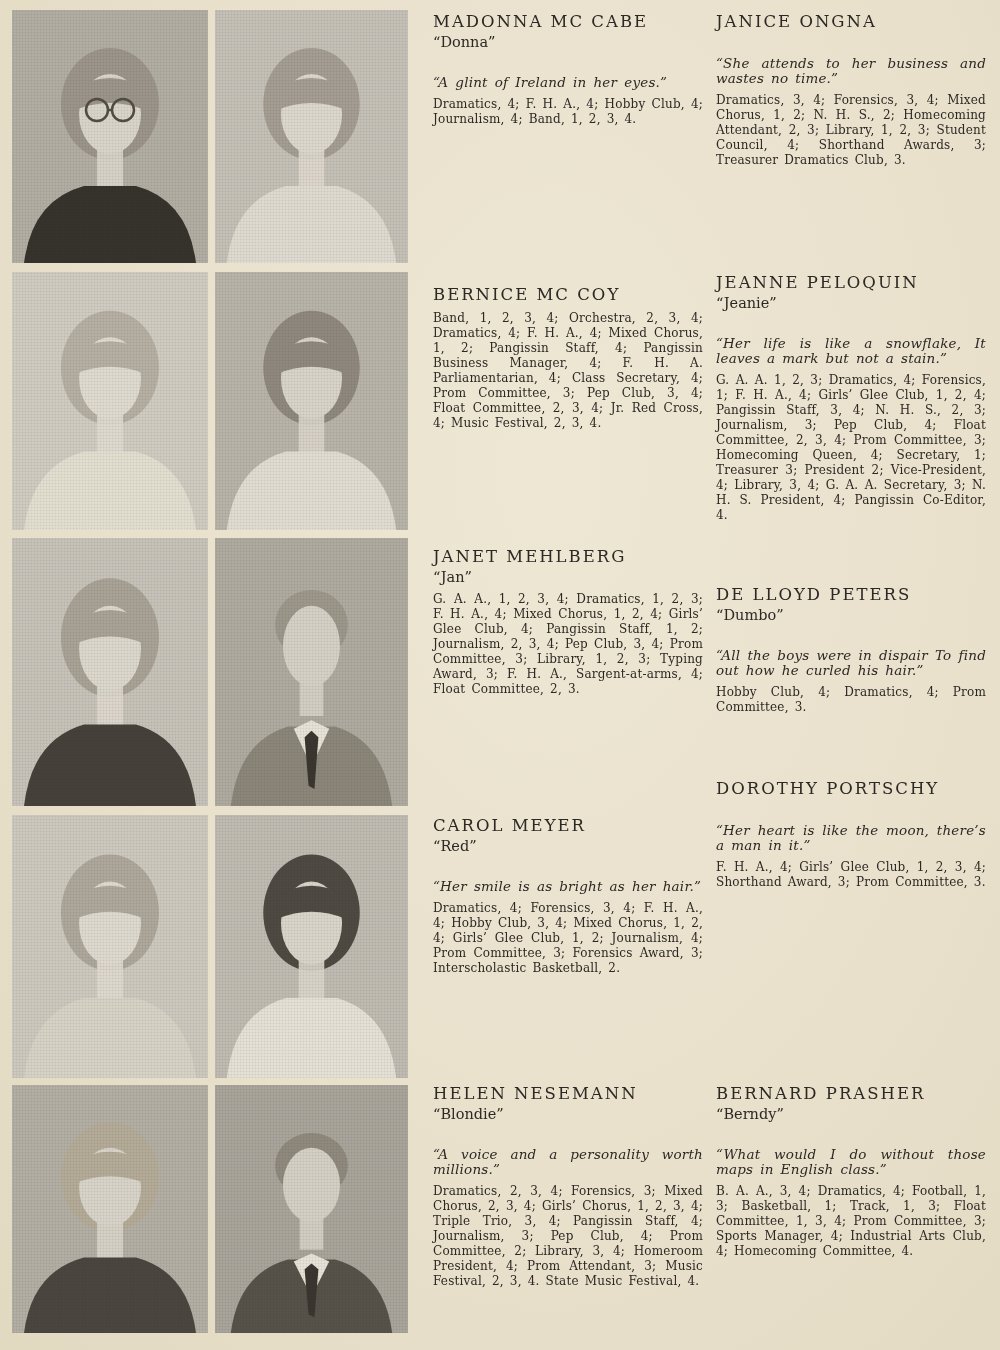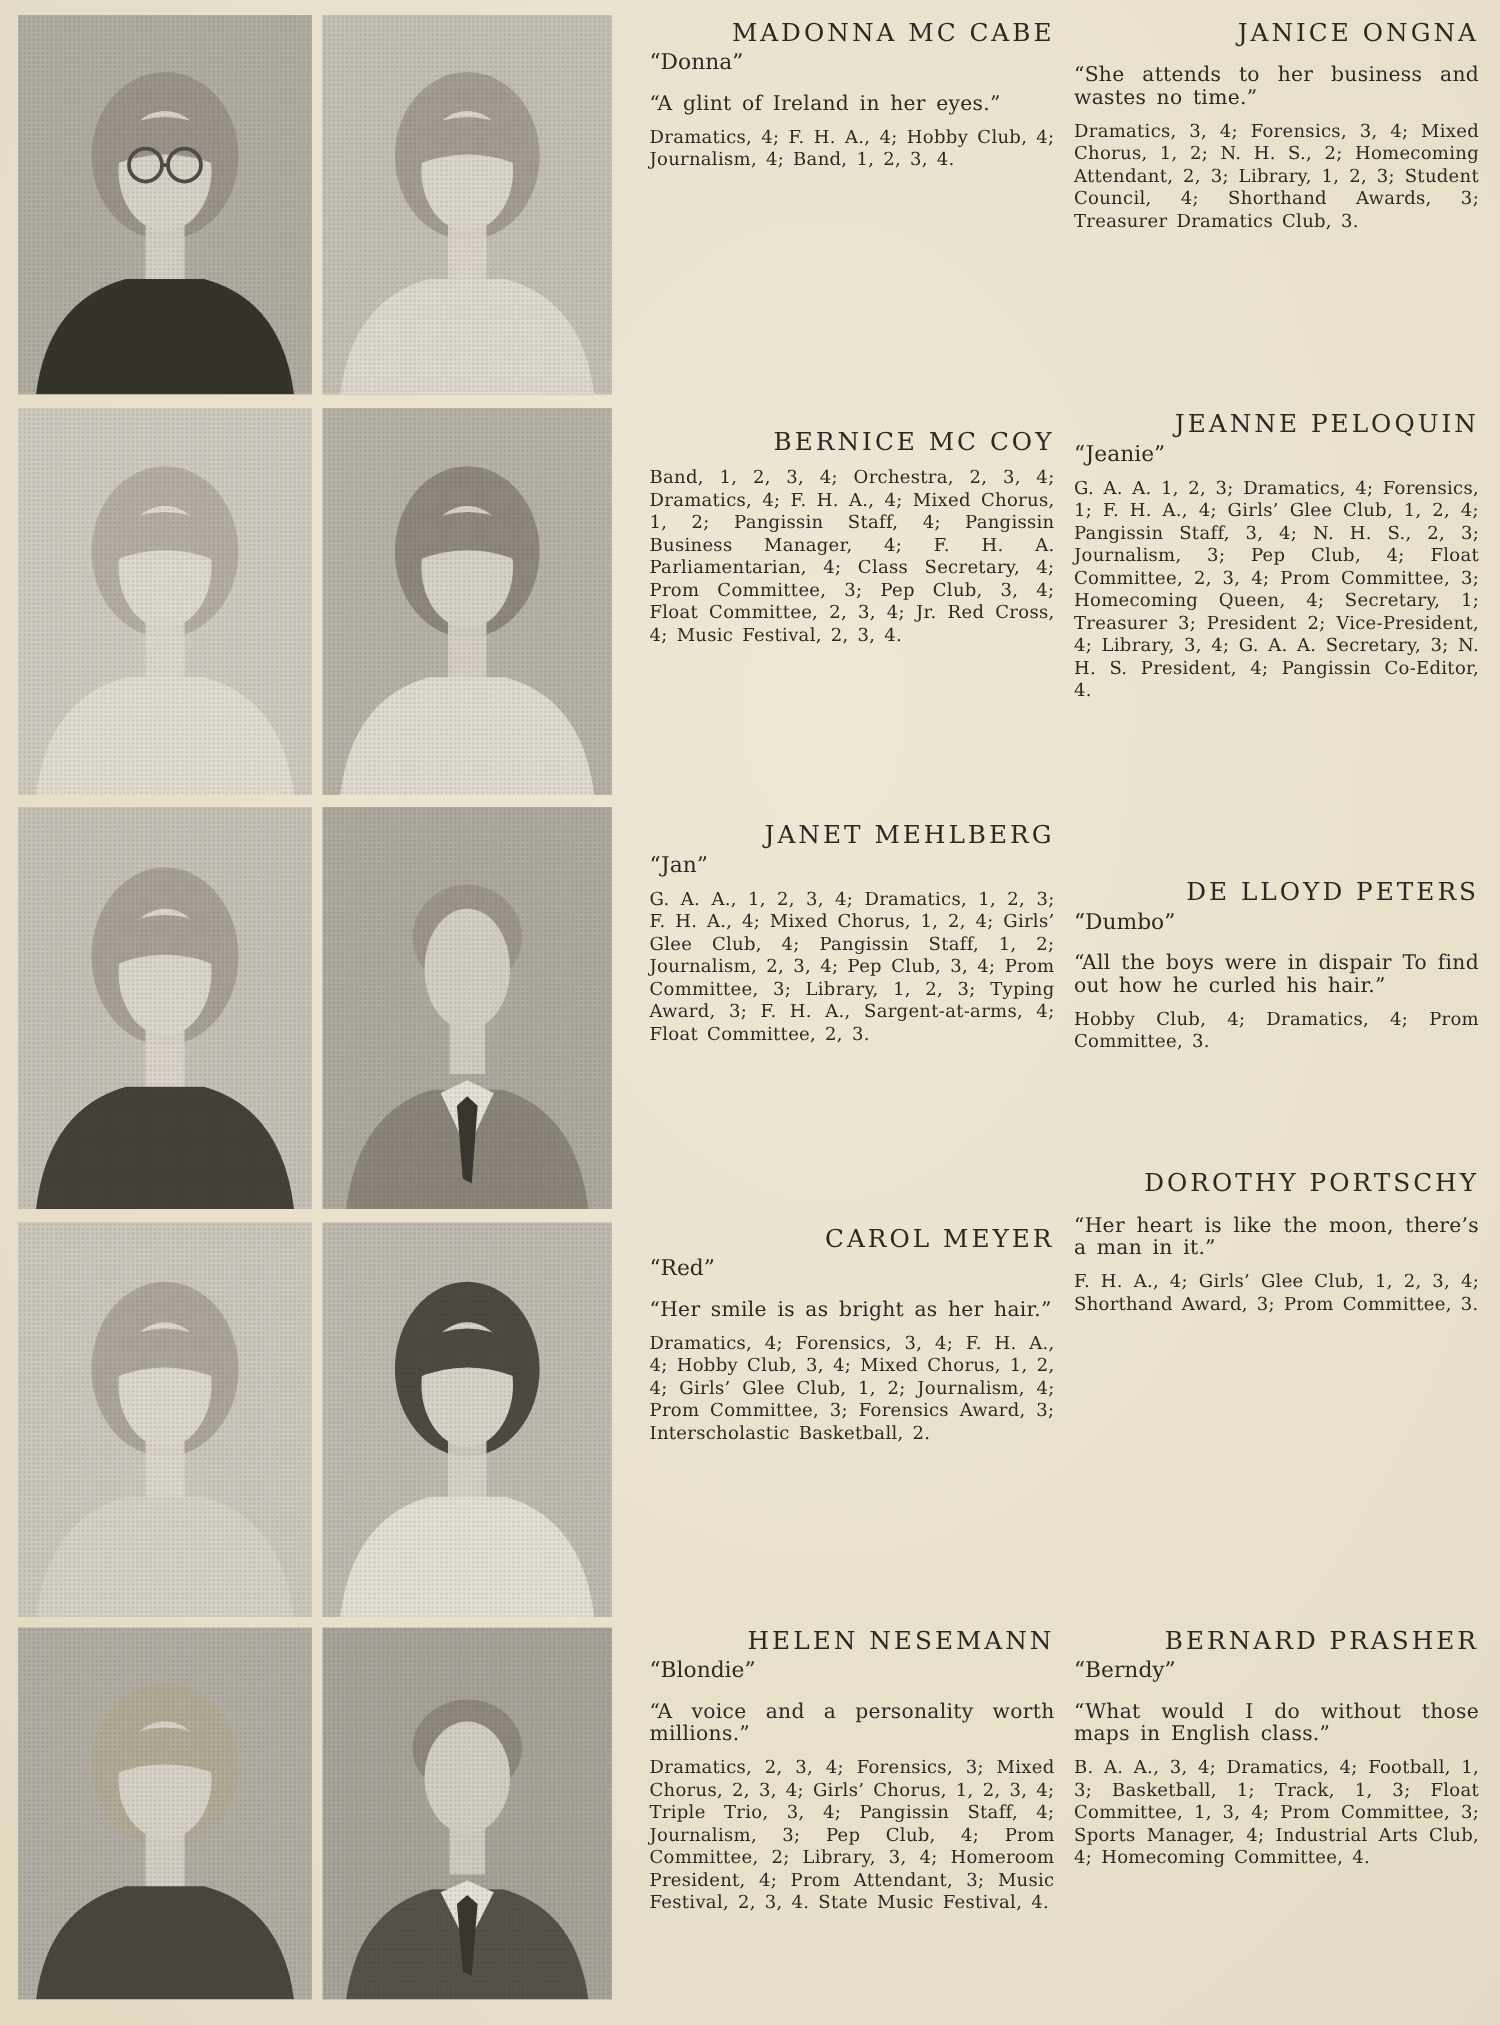--- a/index.html
+++ b/index.html
@@ -49,7 +49,7 @@
   .e10{ left:716px; top:1084px; }
   .entry .name {
     font-size:16.5px; font-weight:normal; letter-spacing:2px;
-    text-align:right; white-space:nowrap;
+    text-align:left; white-space:nowrap;
   }
   .entry .nick { font-size:14.5px; text-align:left; margin-top:3px; }
   .entry .quote {

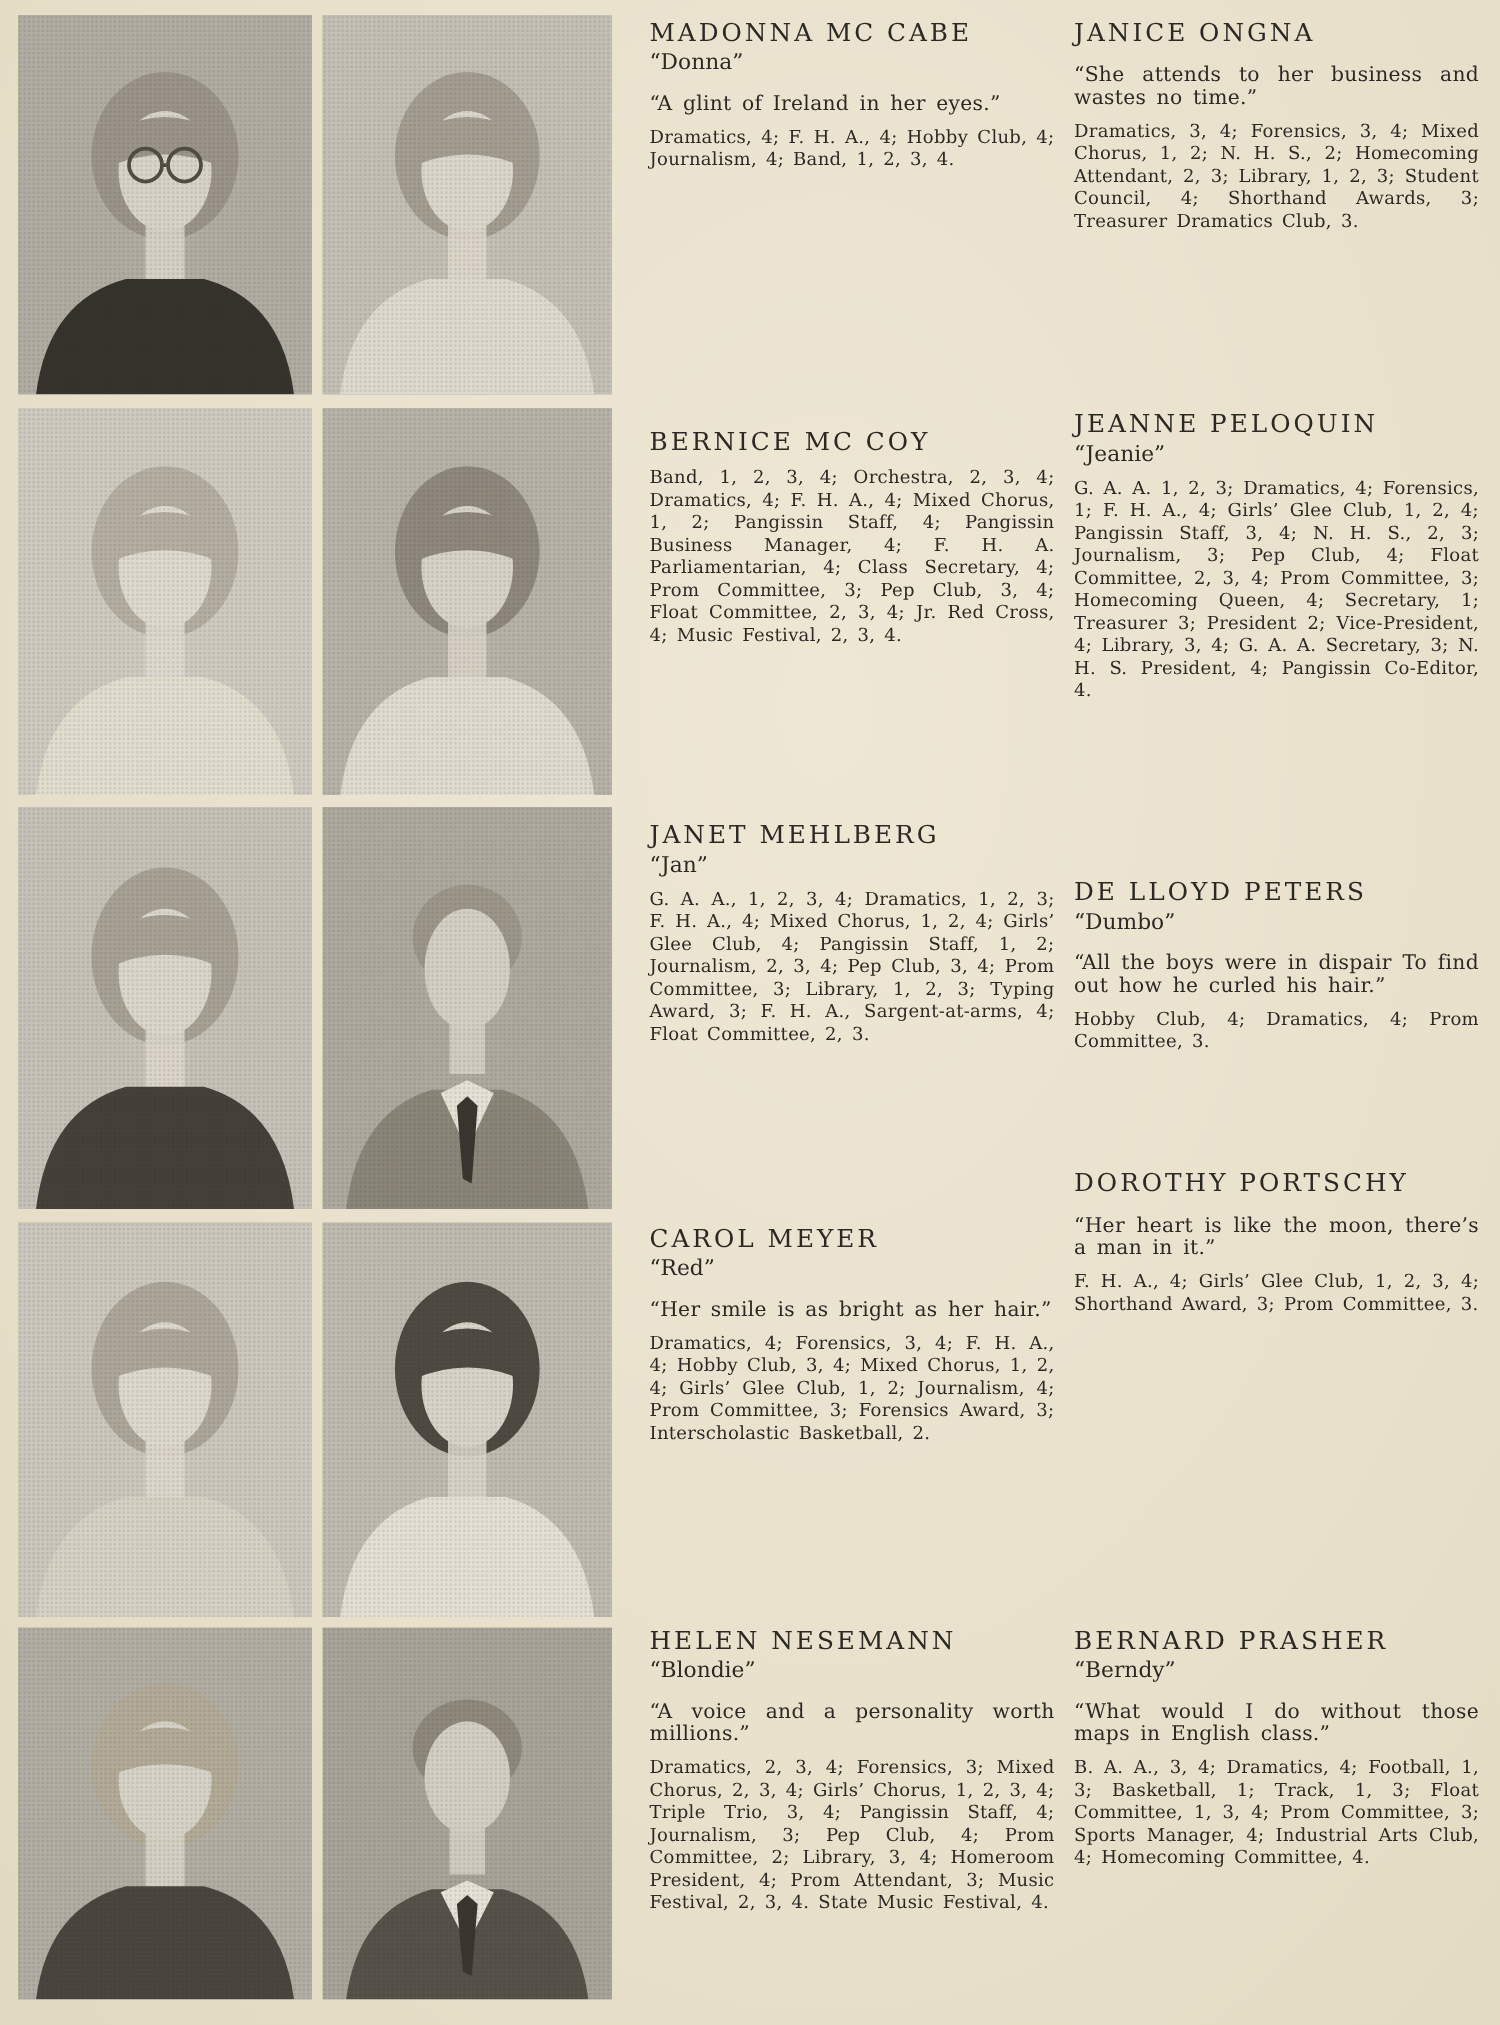--- a/index.html
+++ b/index.html
@@ -53,8 +53,8 @@
   }
   .entry .nick { font-size:14.5px; text-align:left; margin-top:3px; }
   .entry .quote {
-    font-size:13.5px; line-height:15px;
-    text-align:justify; margin-top:12px; word-spacing:2.5px; letter-spacing:.2px;
+    font-style:italic; font-size:13.5px; line-height:15px;
+    text-align:justify; margin-top:25px; word-spacing:2.5px; letter-spacing:.2px;
   }
   .entry .acts {
     font-size:12px; line-height:15px;

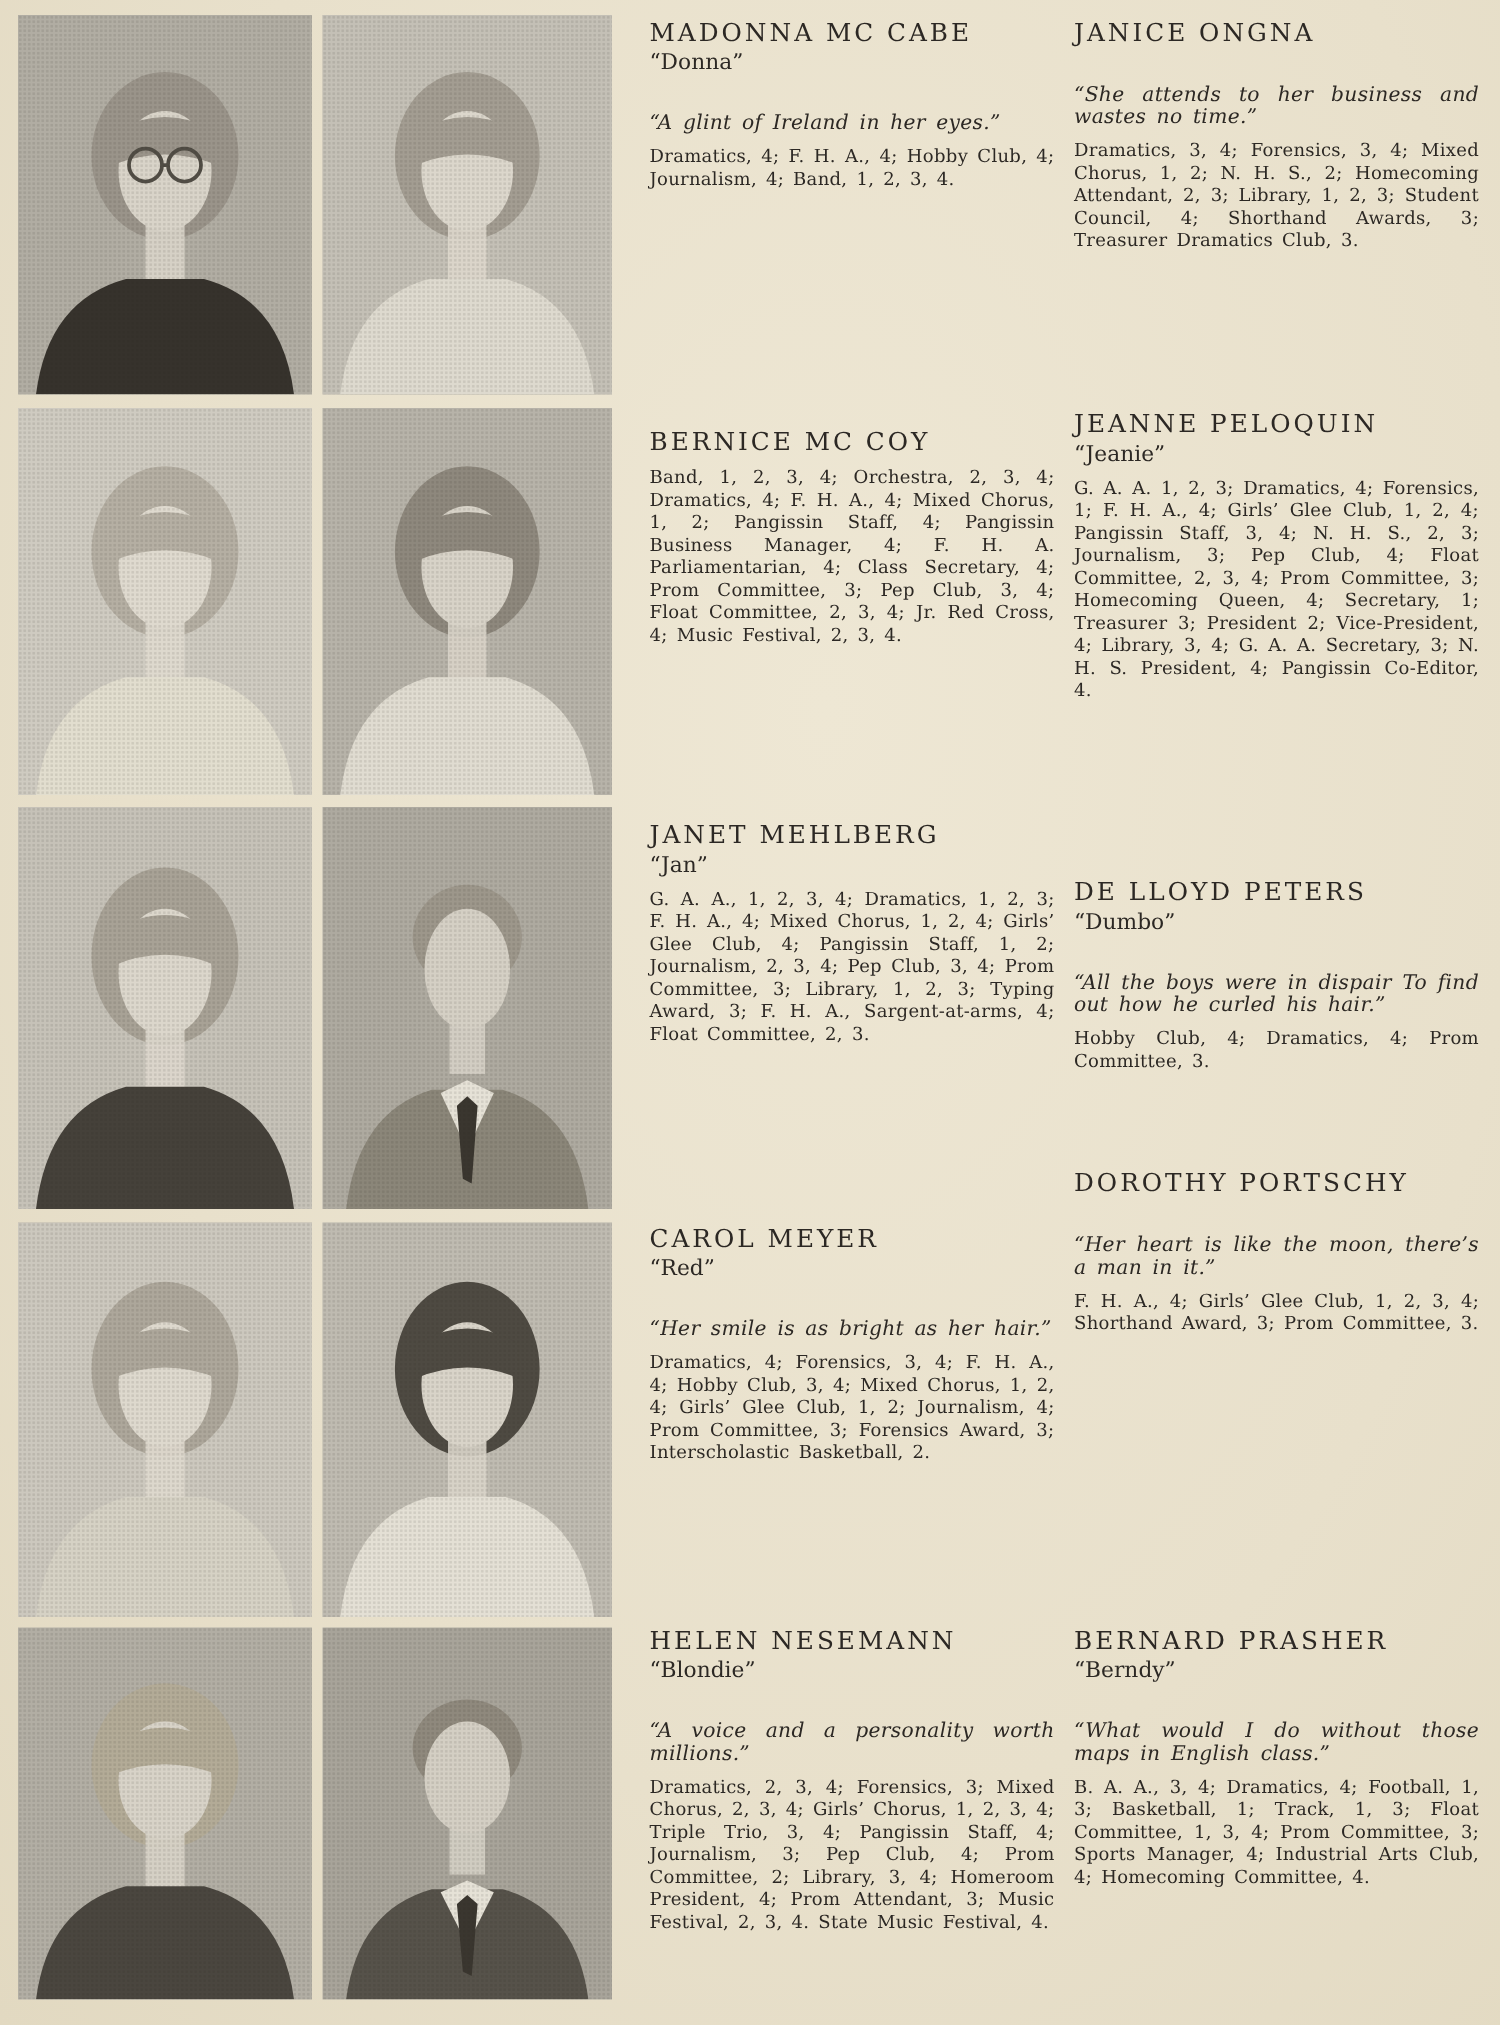--- a/index.html
+++ b/index.html
@@ -166,6 +166,7 @@
   <section class="entry e4">
     <h2 class="name">JEANNE PELOQUIN</h2>
     <div class="nick">“Jeanie”</div>
+    <p class="quote">“Her life is like a snowflake, It leaves a mark but not a stain.”</p>
     <p class="acts">G. A. A. 1, 2, 3; Dramatics, 4; Forensics, 1; F. H. A., 4; Girls’ Glee Club, 1, 2, 4; Pangissin Staff, 3, 4; N. H. S., 2, 3; Journalism, 3; Pep Club, 4; Float Committee, 2, 3, 4; Prom Committee, 3; Homecoming Queen, 4; Secretary, 1; Treasurer 3; President 2; Vice-President, 4; Library, 3, 4; G. A. A. Secretary, 3; N. H. S. President, 4; Pangissin Co-Editor, 4.</p>
   </section>
 

